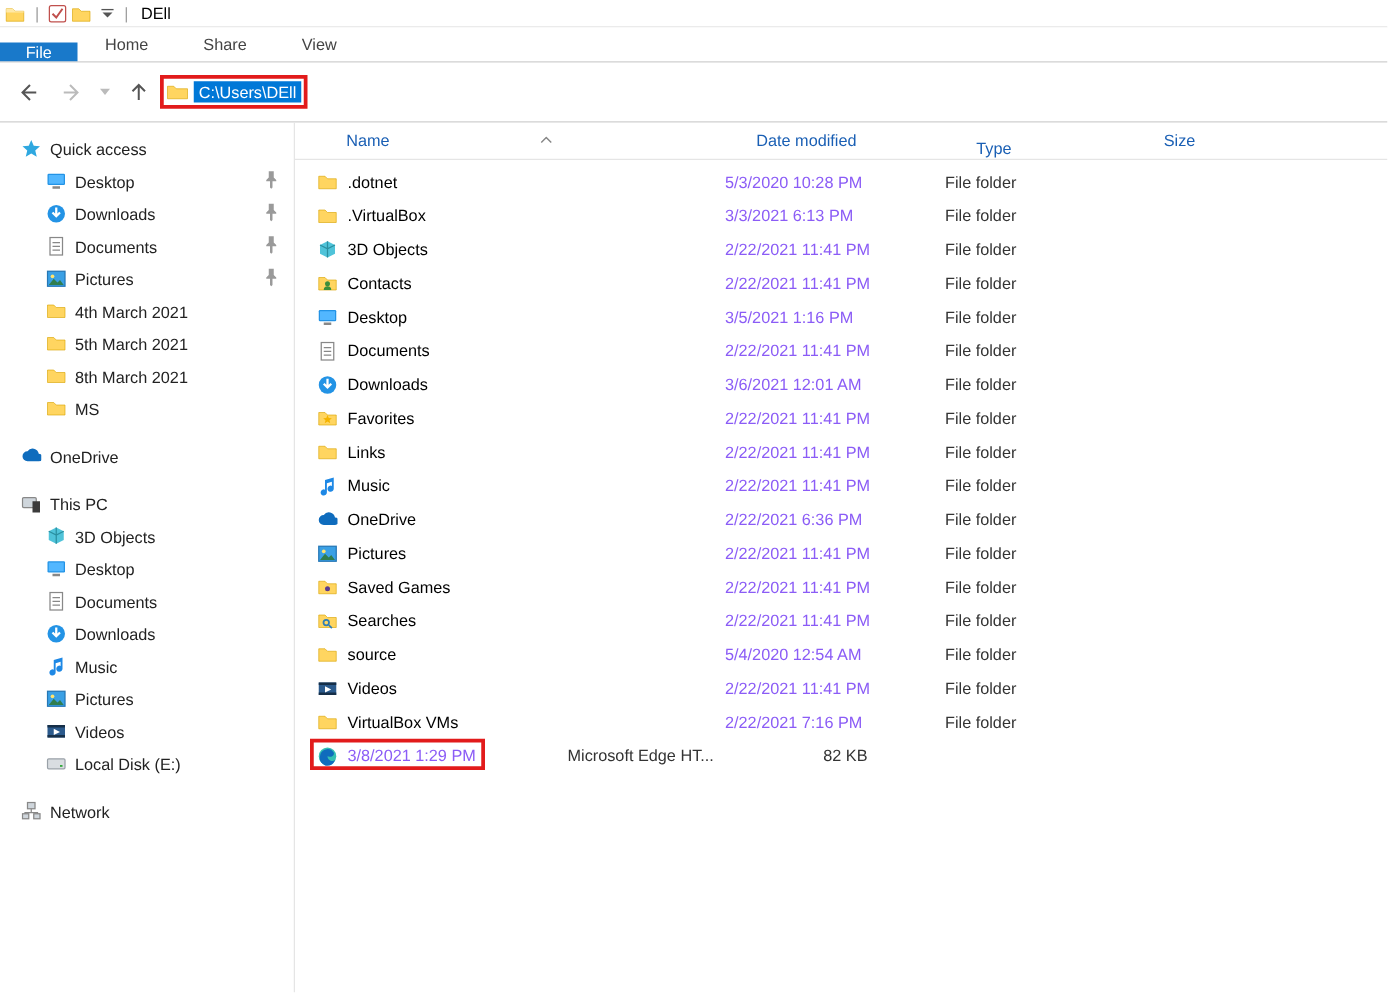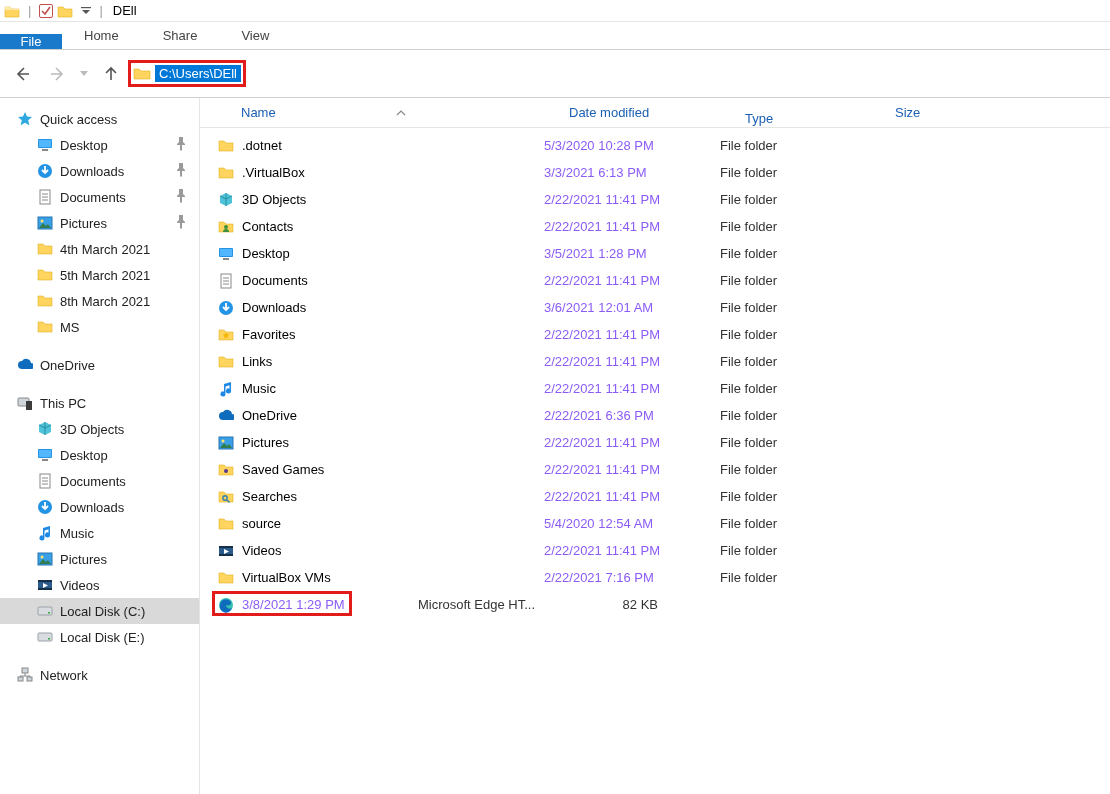--- a/index.html
+++ b/index.html
@@ -29,7 +29,7 @@
 
   
   .main { display:flex; height: calc(794px - 22px - 28px - 48px); }
-  .sidebar { width:200px; border-right:1px solid #e5e5e5; padding-top:8px; overflow:hidden; }
+  .sidebar { width:236px; border-right:1px solid #e5e5e5; padding-top:8px; overflow:hidden; }
   .content { flex: 1; position:relative; }
 
   

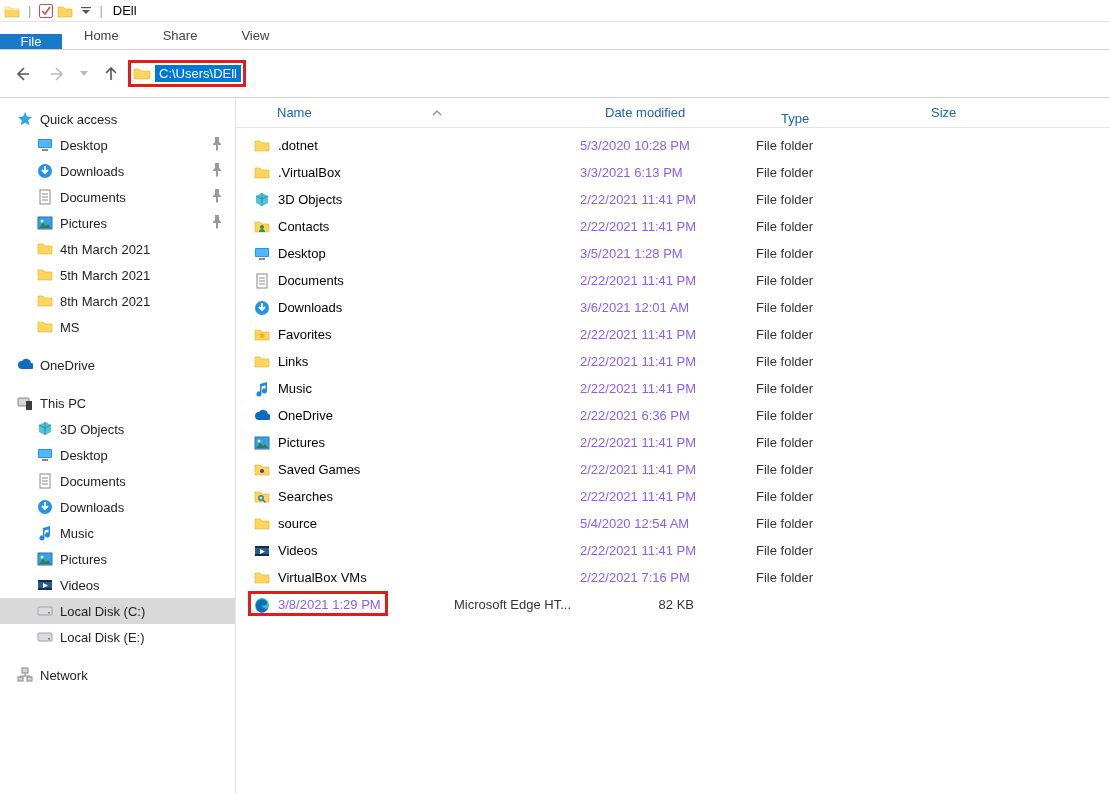--- a/index.html
+++ b/index.html
@@ -413,7 +413,7 @@
             </svg>
           </span>
     <span class="fname">Desktop</span>
-    <span class="fdate">3/5/2021 1:28 PM</span>
+    <span class="fdate">3/5/2021 1:16 PM</span>
     <span class="ftype">File folder</span>
     <span class="fsize"></span>
 

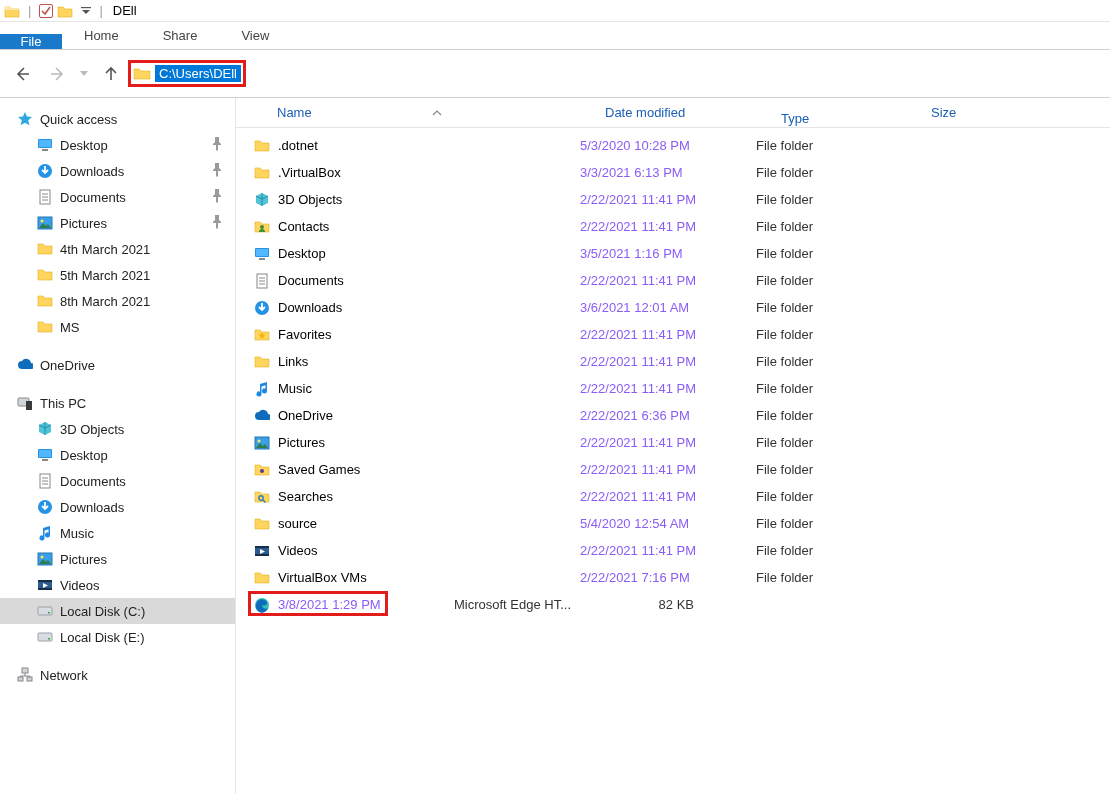--- a/index.html
+++ b/index.html
@@ -305,15 +305,6 @@
           </svg>
         </span>
     <span>Videos</span>
-
-  </div>
-      <div class="tree-item indent sel">
-    <span class="ticon">
-          <svg width="16" height="16" viewBox="0 0 16 16">
-            <use href="#i-disk"></use>
-          </svg>
-        </span>
-    <span>Local Disk (C:)</span>
 
   </div>
       <div class="tree-item indent ">

